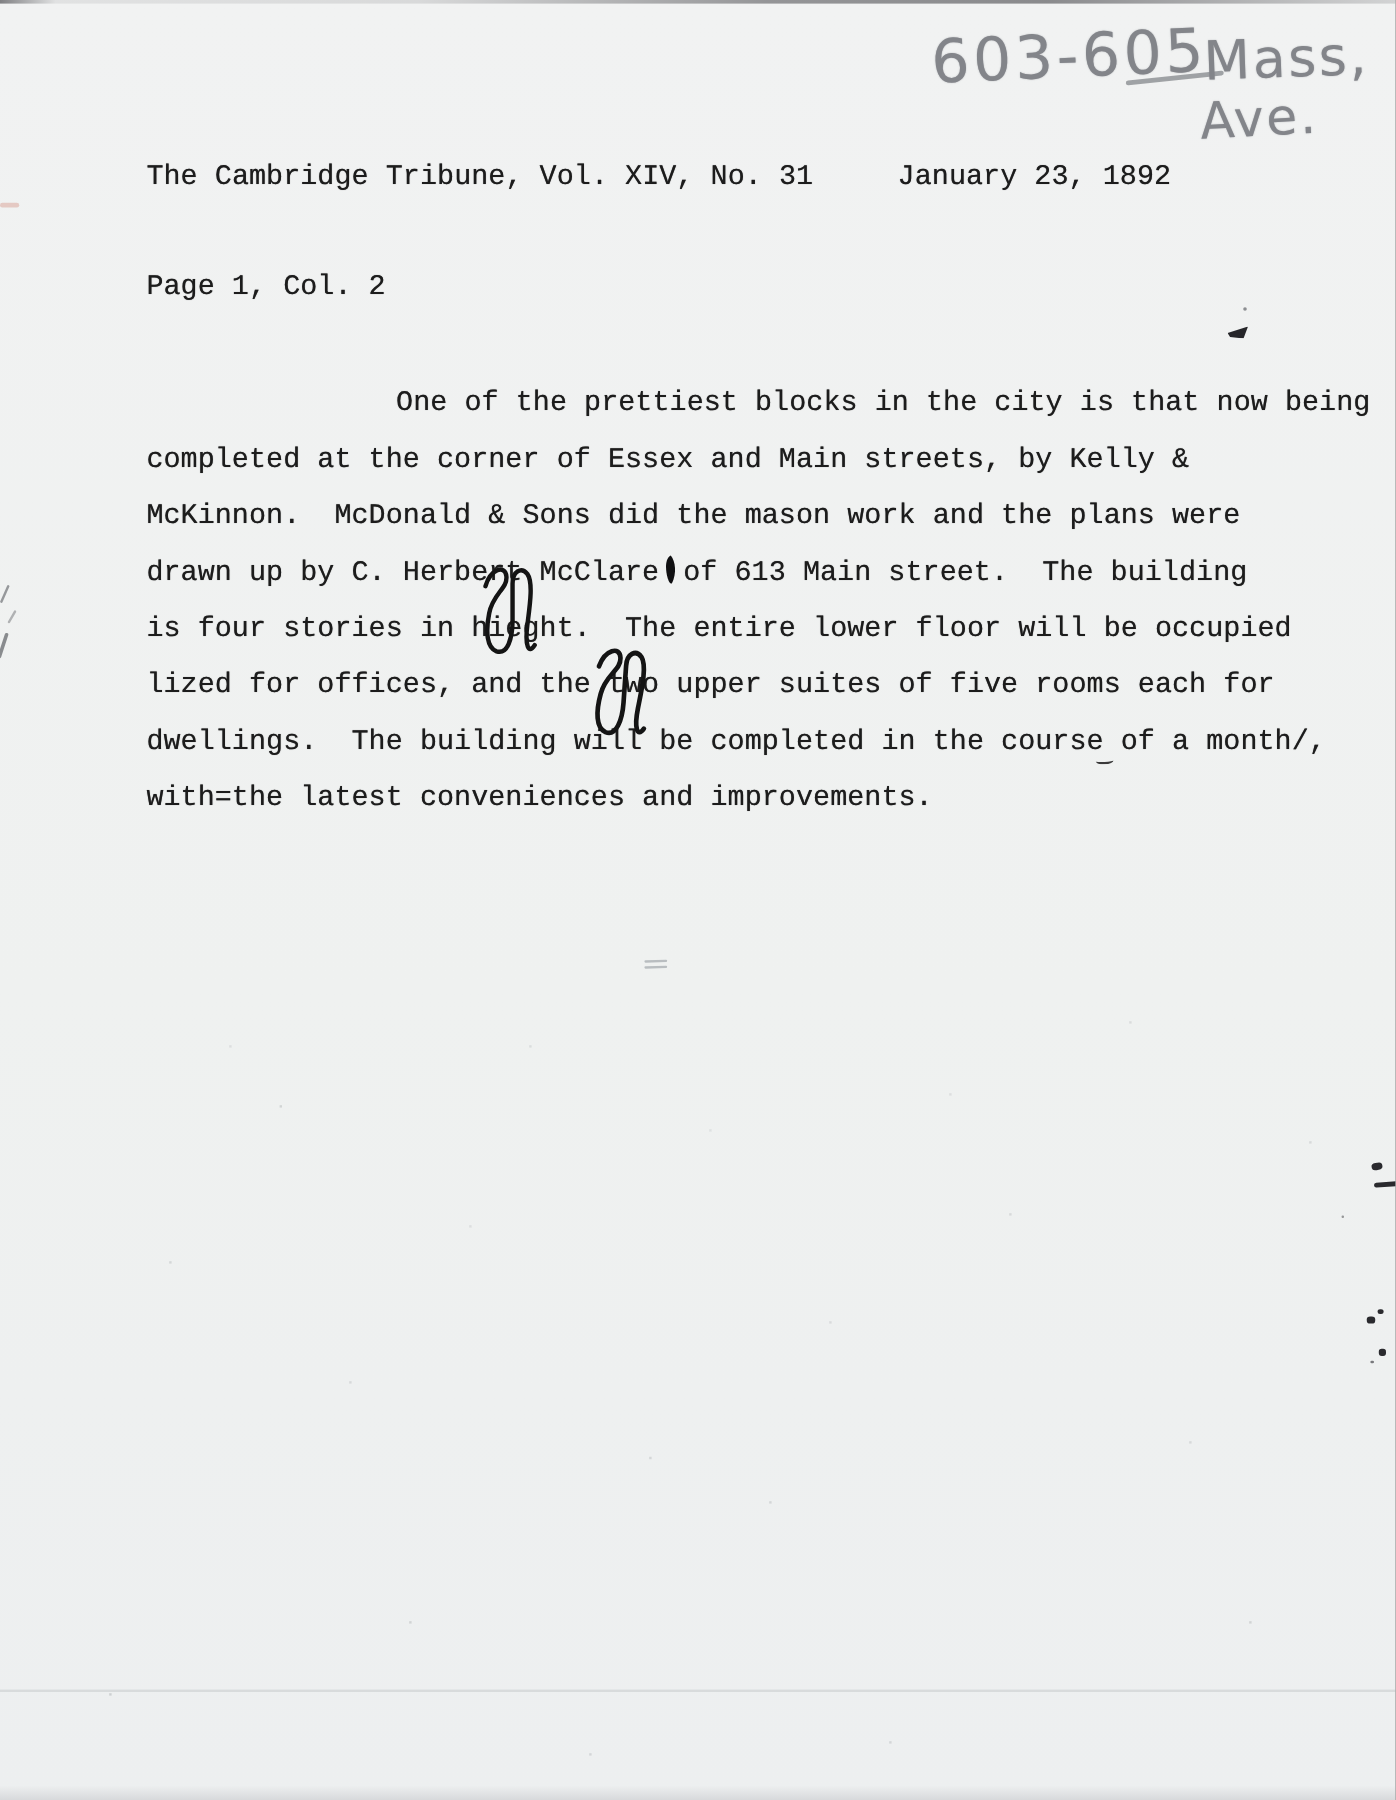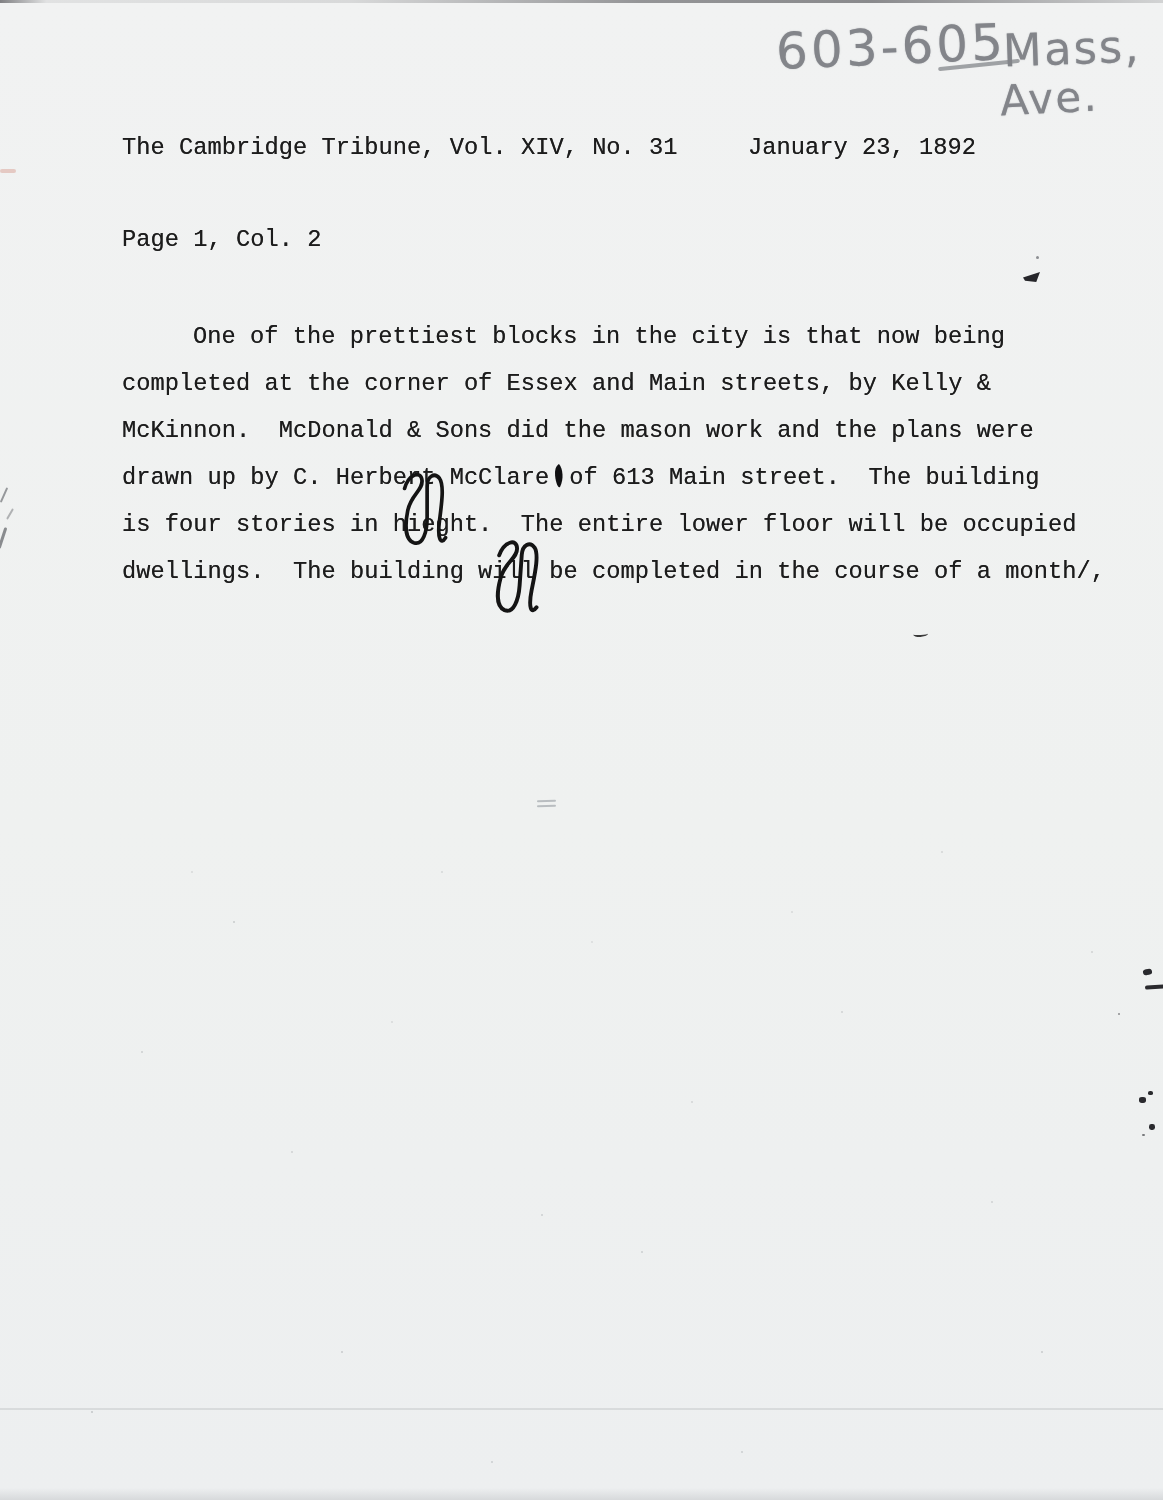--- a/index.html
+++ b/index.html
@@ -39,7 +39,7 @@
   .body-text { position:absolute; top:313px; left:122px; width:1020px; }
   .line { height:47px; line-height:47px; white-space:pre; font-size:23.7px;
     text-shadow:0 0 .6px rgba(25,25,25,.75); letter-spacing:.03px; }
-  .line.indent { text-indent:71px; }
+  .line.indent { text-indent:71px;text-align:right; }
   .seg { white-space:pre; }
 
   

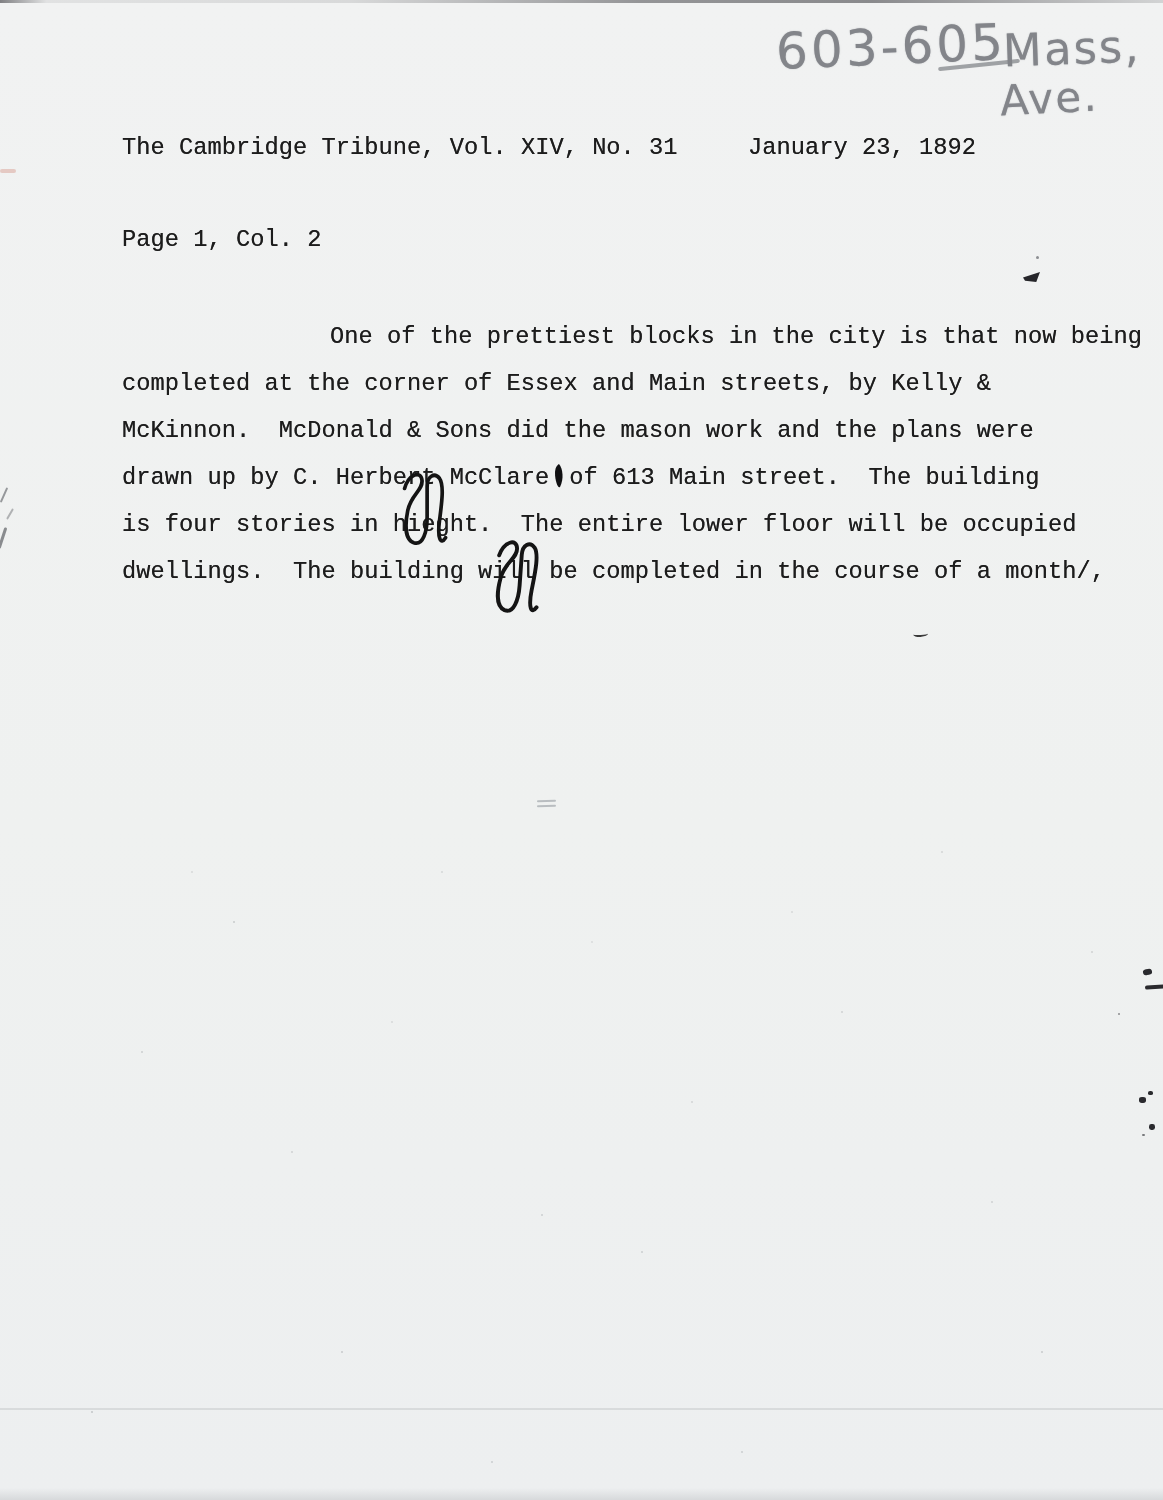--- a/index.html
+++ b/index.html
@@ -123,6 +123,7 @@
           <path d="M10,4 C14,9 15,19 11,27 C9,29 6,21 6,13 C6,8 8,5 10,4 Z" fill="#101012"></path>
         </svg><span class="seg">of 613 Main street.  The building</span></div>
     <div class="line">is four stories in hieght.  The entire lower floor will be occupied</div>
+    <div class="line">lized for offices, and the two upper suites of five rooms each for</div>
     <div class="line">dwellings.  The building will be completed in the course of a month/,</div>
   </div>
 

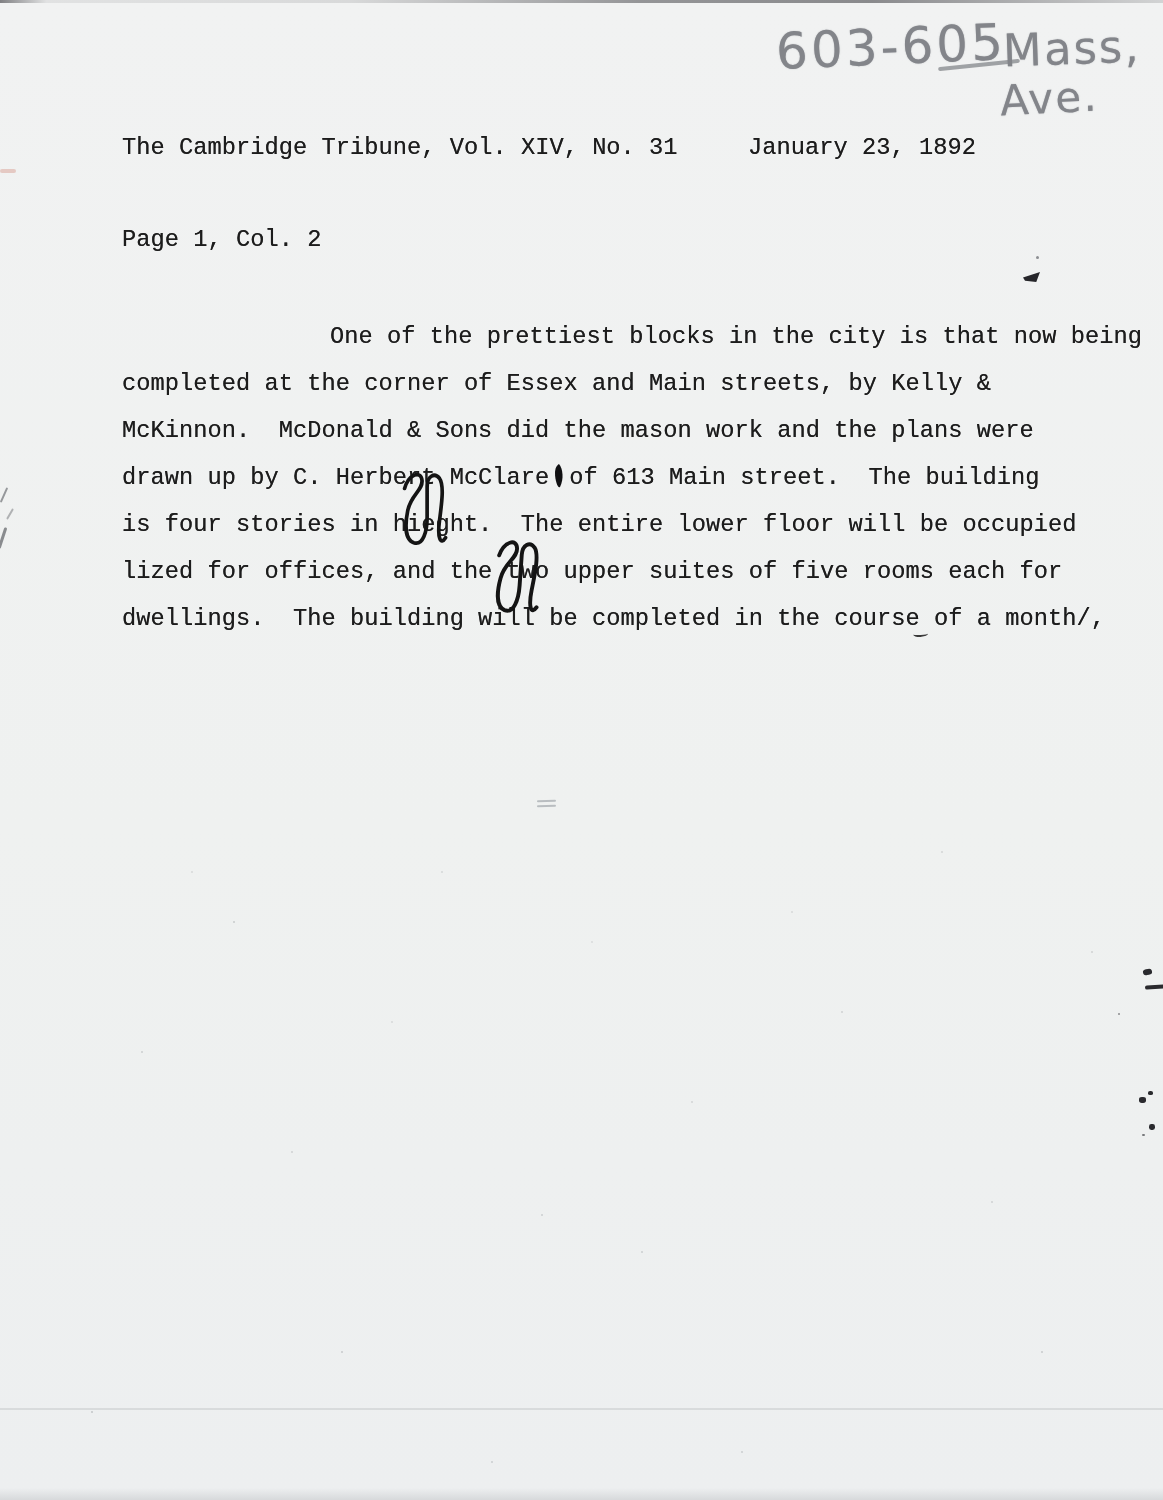--- a/index.html
+++ b/index.html
@@ -125,6 +125,7 @@
     <div class="line">is four stories in hieght.  The entire lower floor will be occupied</div>
     <div class="line">lized for offices, and the two upper suites of five rooms each for</div>
     <div class="line">dwellings.  The building will be completed in the course of a month/,</div>
+    <div class="line">with=the latest conveniences and improvements.</div>
   </div>
 
   <svg class="proof mark1" width="52" height="84" viewBox="0 0 50 82">

